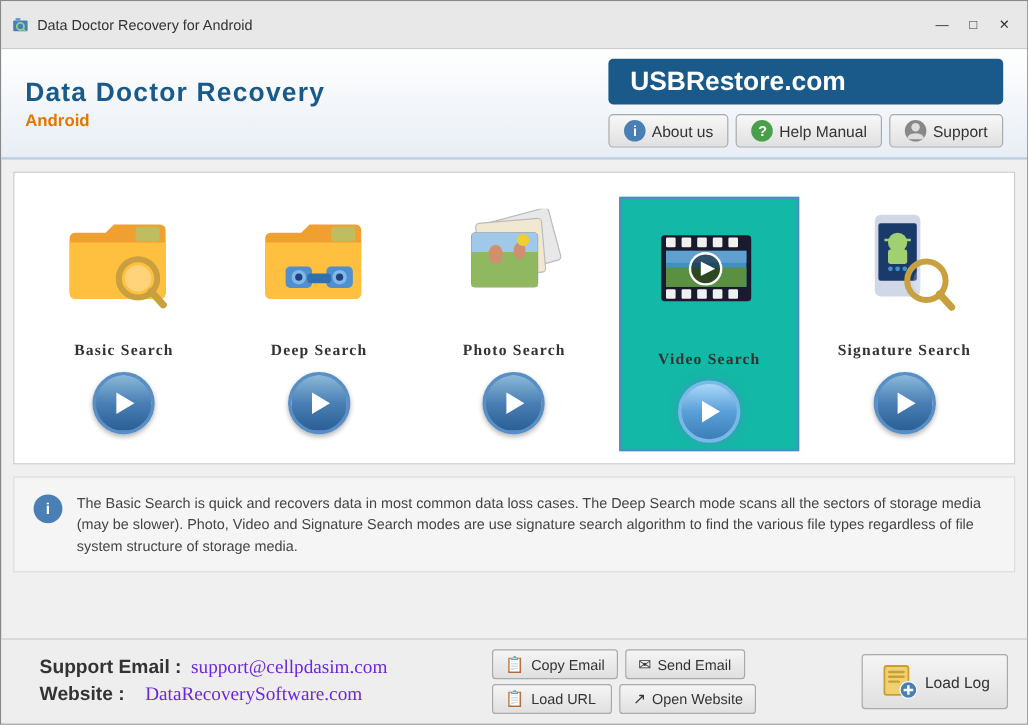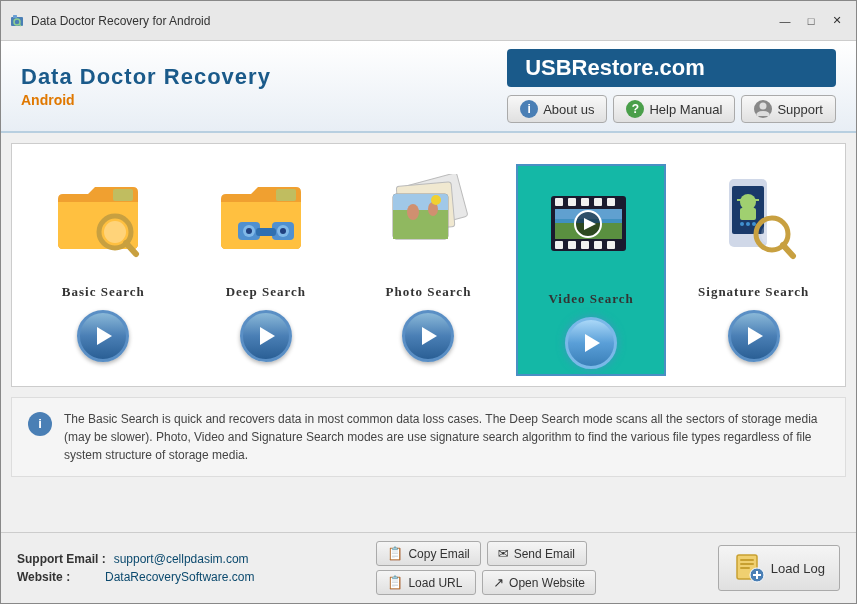--- a/index.html
+++ b/index.html
@@ -164,7 +164,7 @@
       right: 0;
     }
     .footer-left { display: flex; flex-direction: column; gap: 4px; }
-    .footer-row { display: flex; align-items: center; gap: 8px; font-size: 12px; color: #444; }
+    .footer-row { display: flex; align-items: center; gap: 8px; font-size: 16px; color: #444; margin-left: 16px; }
     .footer-label { font-weight: bold; color: #333; min-width: 80px; }
     .footer-link { color: #0c4a6e; cursor: pointer; text-decoration: none; }
     .footer-buttons { display: flex; flex-direction: column; gap: 4px; }

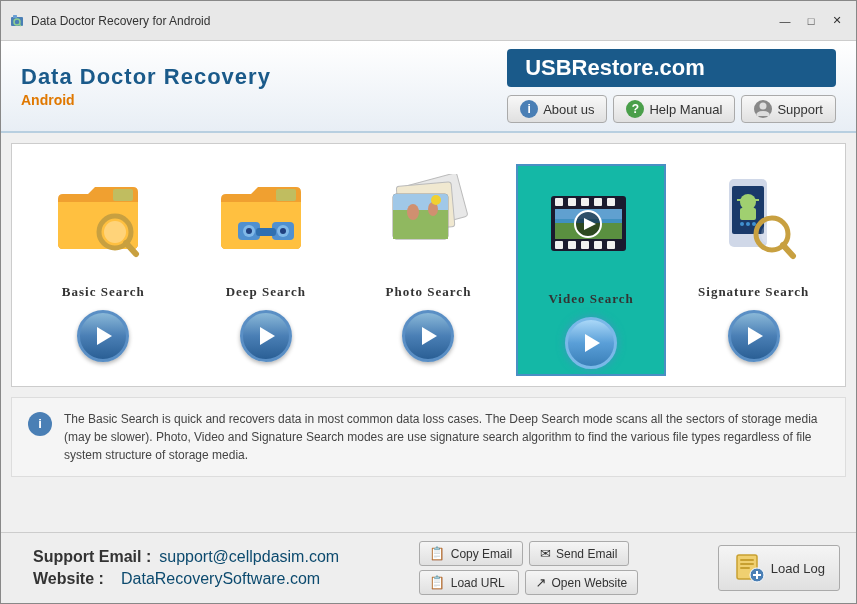--- a/index.html
+++ b/index.html
@@ -166,7 +166,7 @@
     .footer-left { display: flex; flex-direction: column; gap: 4px; }
     .footer-row { display: flex; align-items: center; gap: 8px; font-size: 16px; color: #444; margin-left: 16px; }
     .footer-label { font-weight: bold; color: #333; min-width: 80px; }
-    .footer-link { color: #0c4a6e; cursor: pointer; text-decoration: none; }
+    .footer-link { color: #6d28d9; cursor: pointer; text-decoration: none; font-family: Liberation Serif, serif; }
     .footer-buttons { display: flex; flex-direction: column; gap: 4px; }
     .footer-btn-row { display: flex; gap: 6px; }
     .footer-btn {

